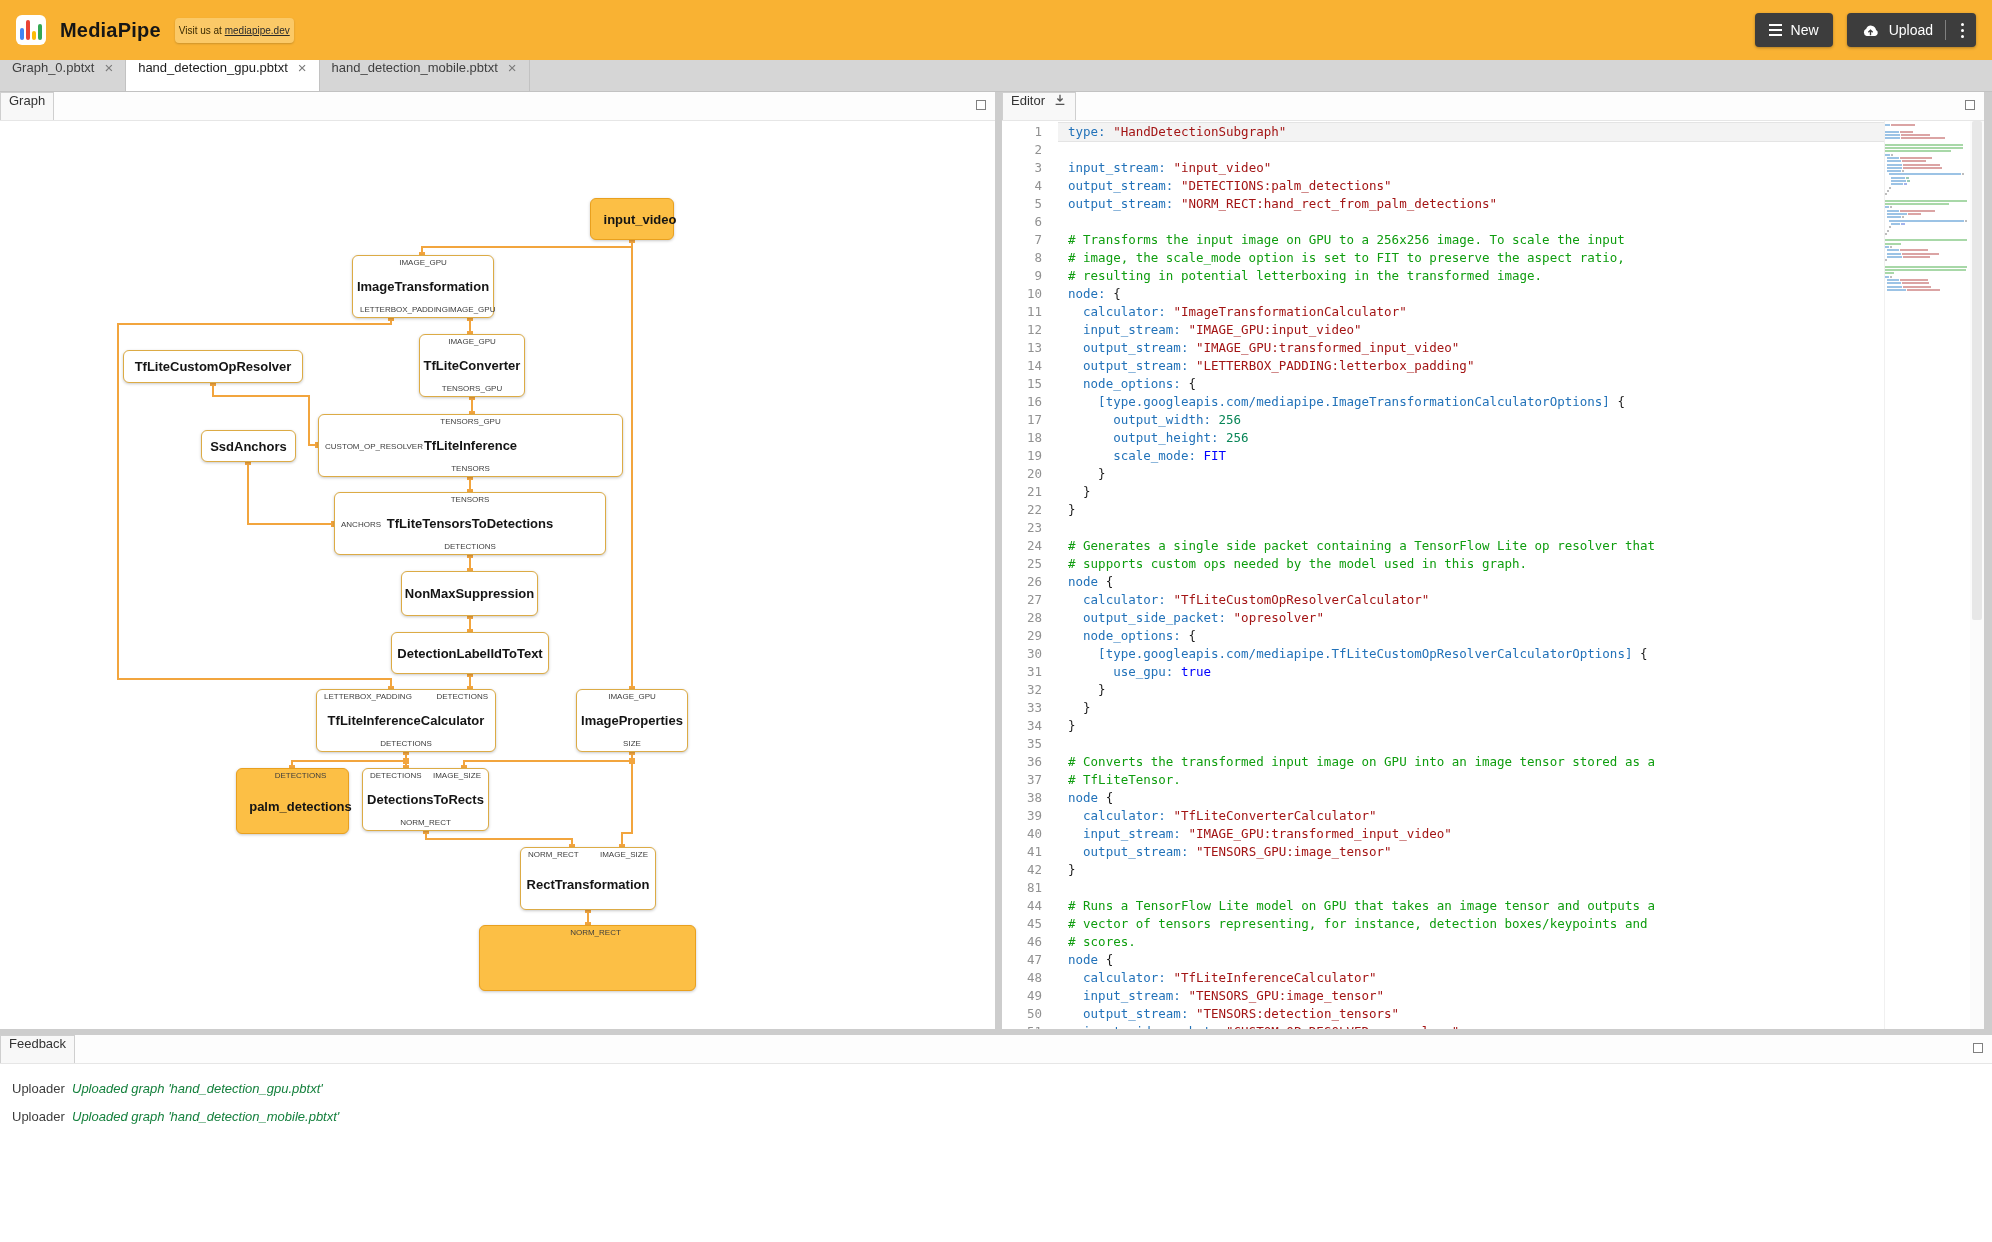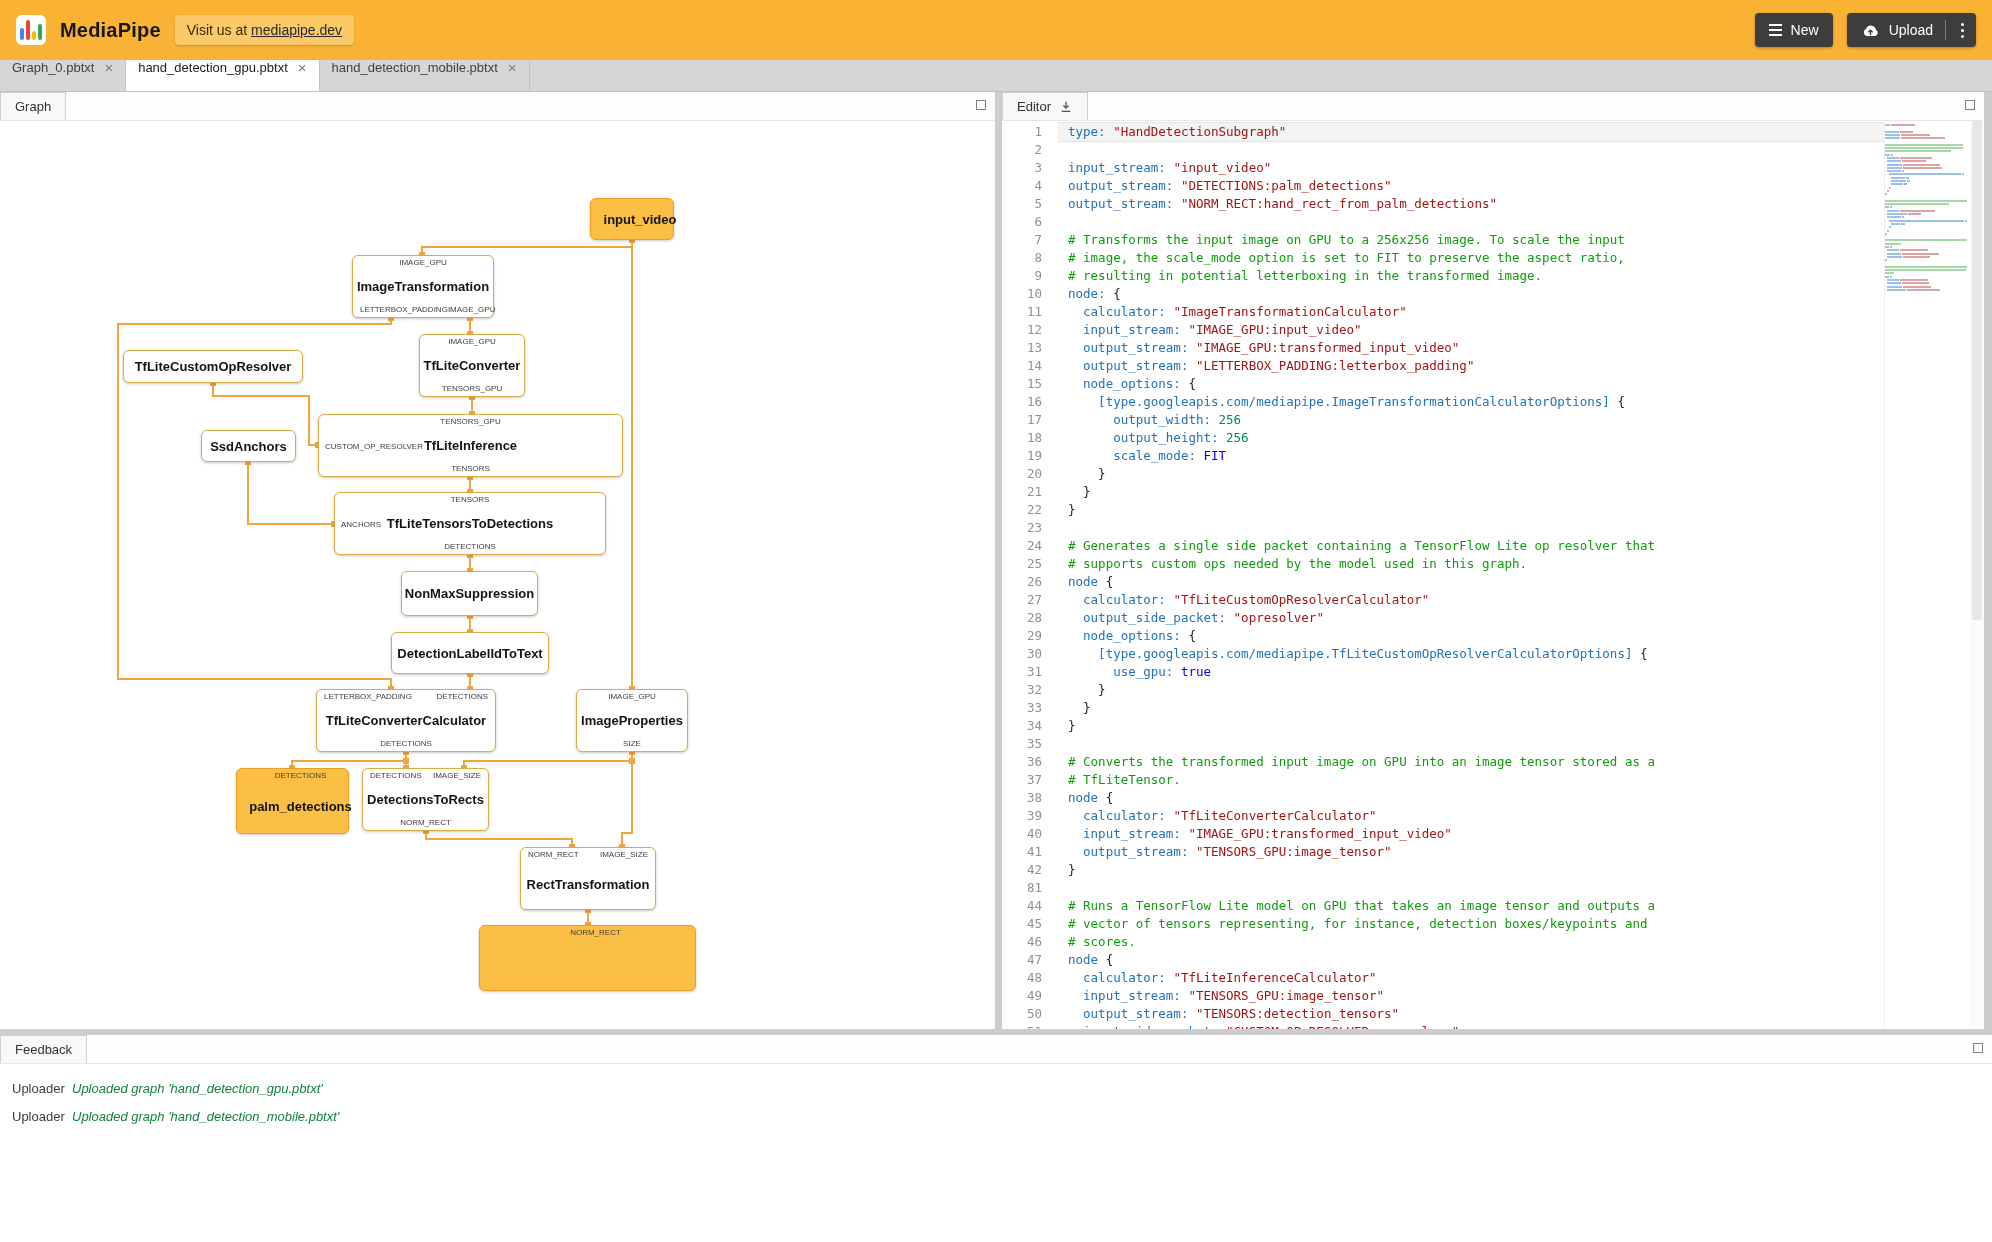--- a/index.html
+++ b/index.html
@@ -18,7 +18,7 @@
   .logo .b3 { height: 9px;  background: #fbbc05; }
   .logo .b4 { height: 16px; background: #34a853; }
   .app-title { font-size: 20px; font-weight: bold; color: #161616; letter-spacing: .2px; }
-  .visit-chip { background: #fbc967; padding: 7px 12px; border-radius: 4px; font-size: 14px; color: #3a2a00; box-shadow: 0 1px 2px rgba(0,0,0,.18); }
+  .visit-chip { background: #fbc967; padding: 7px 4px; border-radius: 4px; font-size: 10px; color: #3a2a00; box-shadow: 0 1px 2px rgba(0,0,0,.18); }
   .visit-chip a { color: #2b2b2b; text-decoration: underline; cursor: pointer; }
   .spacer { flex: 1; }
   .btn { background: #3d3d3d; color: #fff; height: 34px; border: none; border-radius: 4px; display: flex; align-items: center; padding: 0 14px; gap: 9px; font-size: 14px; font-family: inherit; box-shadow: 0 1px 3px rgba(0,0,0,.3); cursor: pointer; }

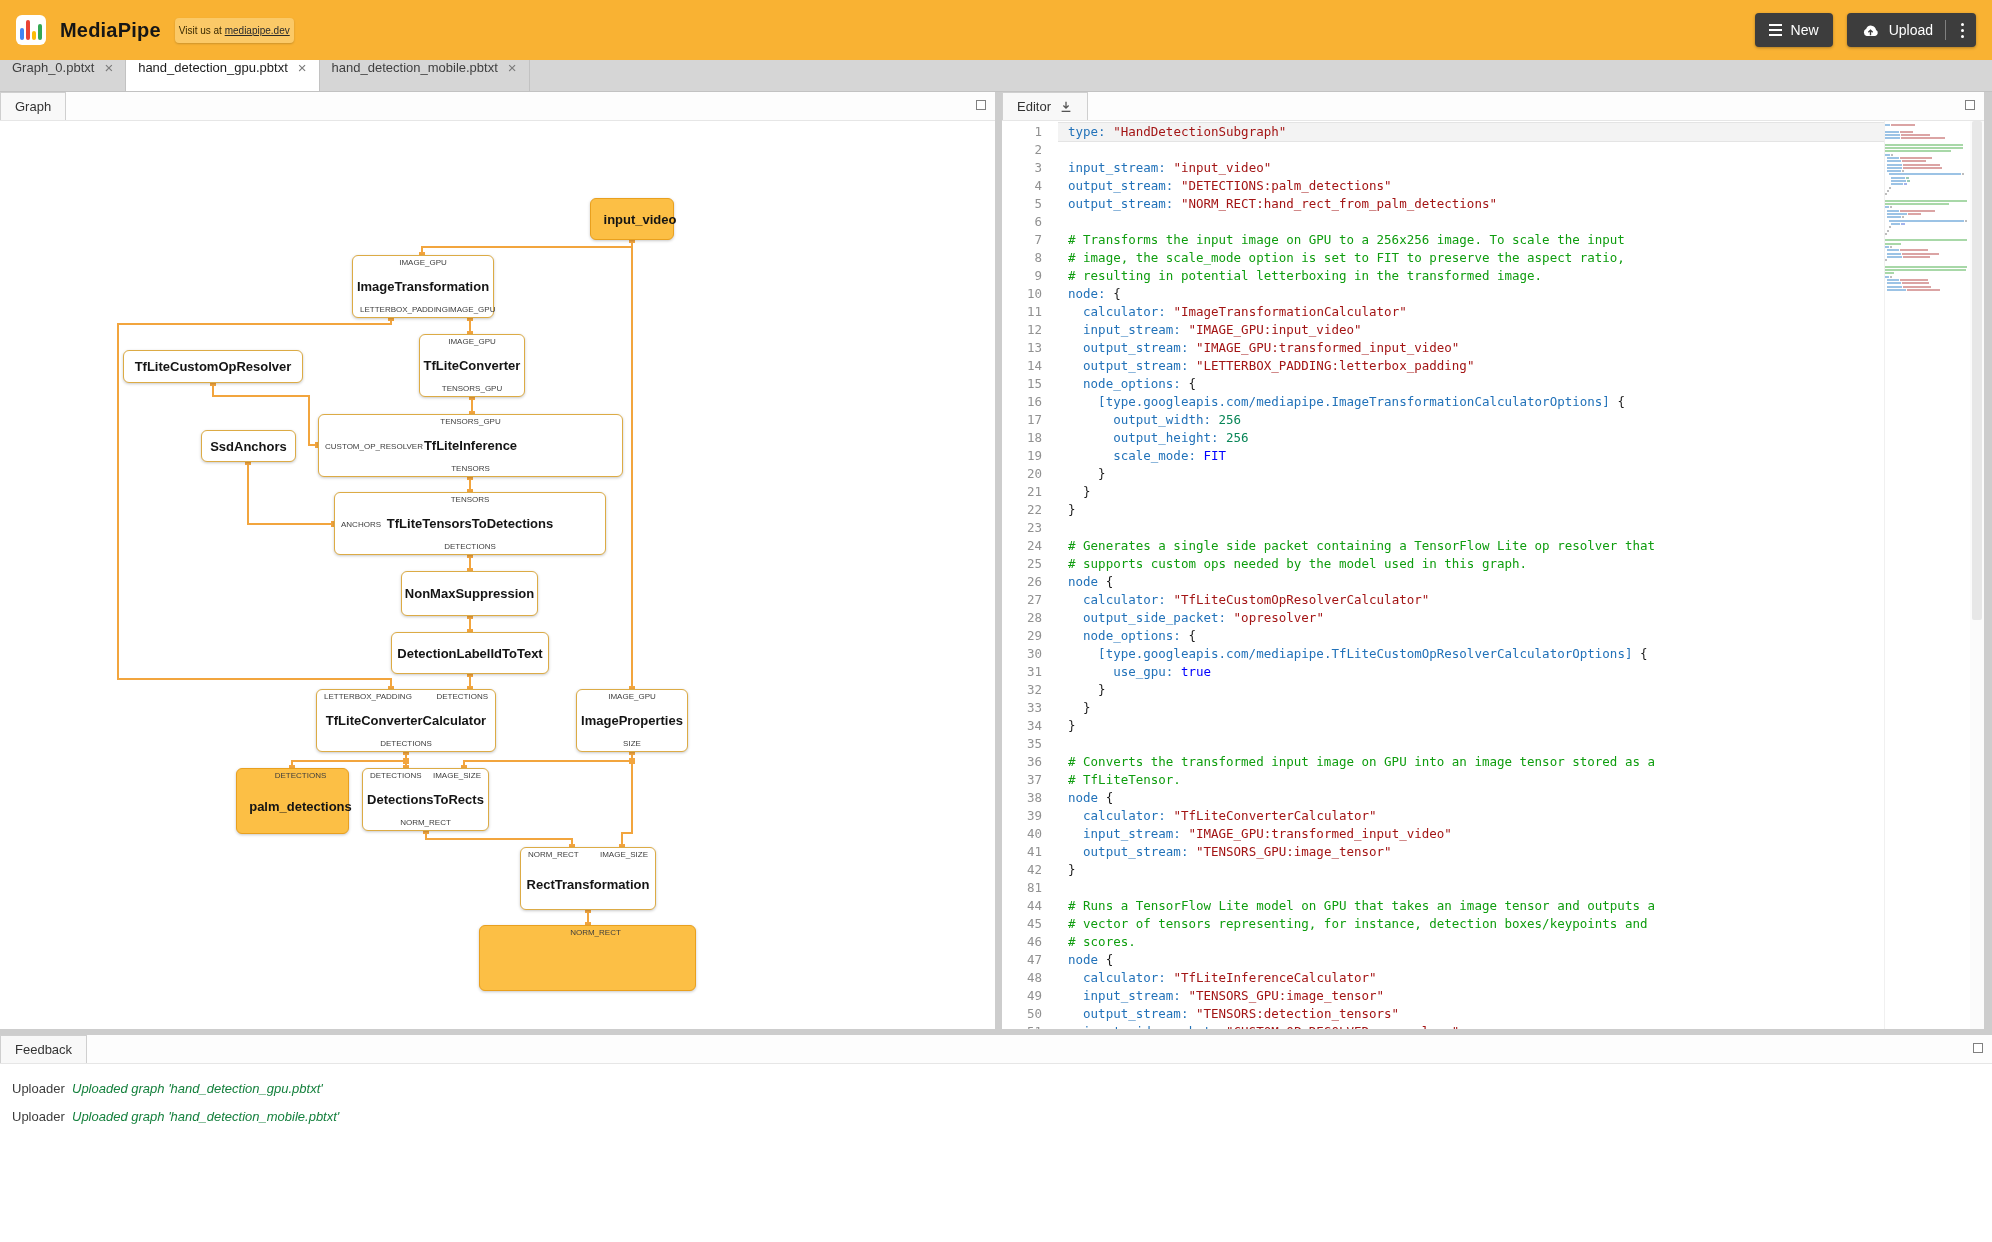--- a/index.html
+++ b/index.html
@@ -41,7 +41,7 @@
   .pane-left { width: 995px; }
   .pane-right { flex: 1; }
   .pane-header { height: 29px; display: flex; align-items: stretch; position: relative; background: #fdfdfd; border-bottom: 1px solid #e6e6e6; }
-  .pane-tab { display: flex; align-items: center; gap: 8px; padding: 0 14px; border: 1px solid #cfcfcf; border-bottom: none; background: #f8f8f8; font-size: 13px; color: #333; cursor: pointer; }
+  .pane-tab { display: flex; align-items: flex-start; gap: 8px; padding: 0 8px; border: 1px solid #cfcfcf; border-bottom: none; background: #f8f8f8; font-size: 13px; color: #333; cursor: pointer; }
   .maxi { position: absolute; right: 9px; top: 8px; width: 10px; height: 10px; border: 1px solid #808080; background: #fff; cursor: pointer; }
 
   

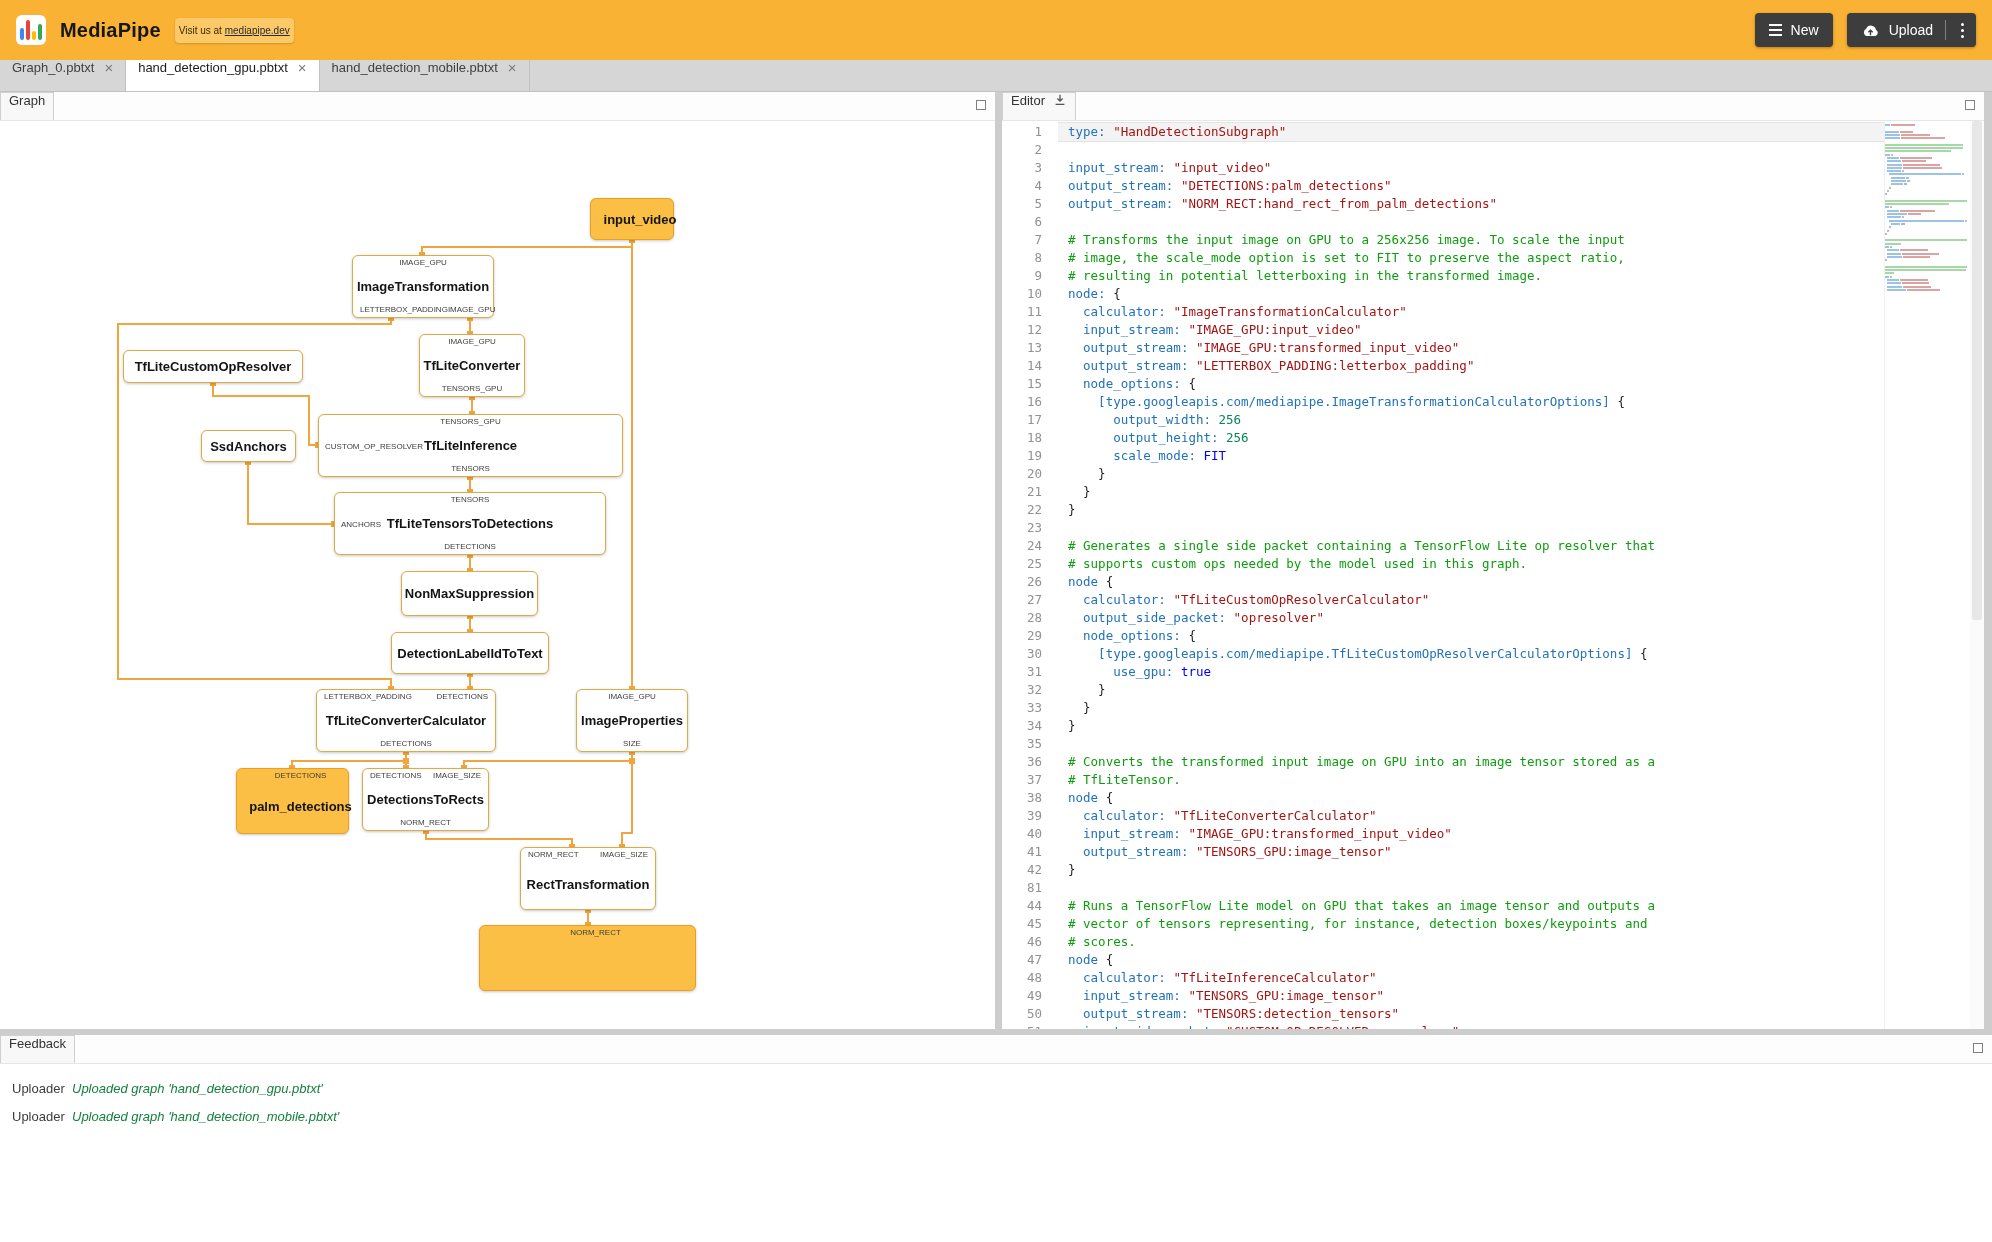--- a/index.html
+++ b/index.html
@@ -267,7 +267,7 @@
               <span class="gport">LETTERBOX_PADDING</span>
               <span class="gport">DETECTIONS</span>
             </div>
-            <div class="gtitle">TfLiteConverterCalculator</div>
+            <div class="gtitle">TfLiteInferenceCalculator</div>
             <div class="ports bottom center">
               <span class="gport">DETECTIONS</span>
             </div>

